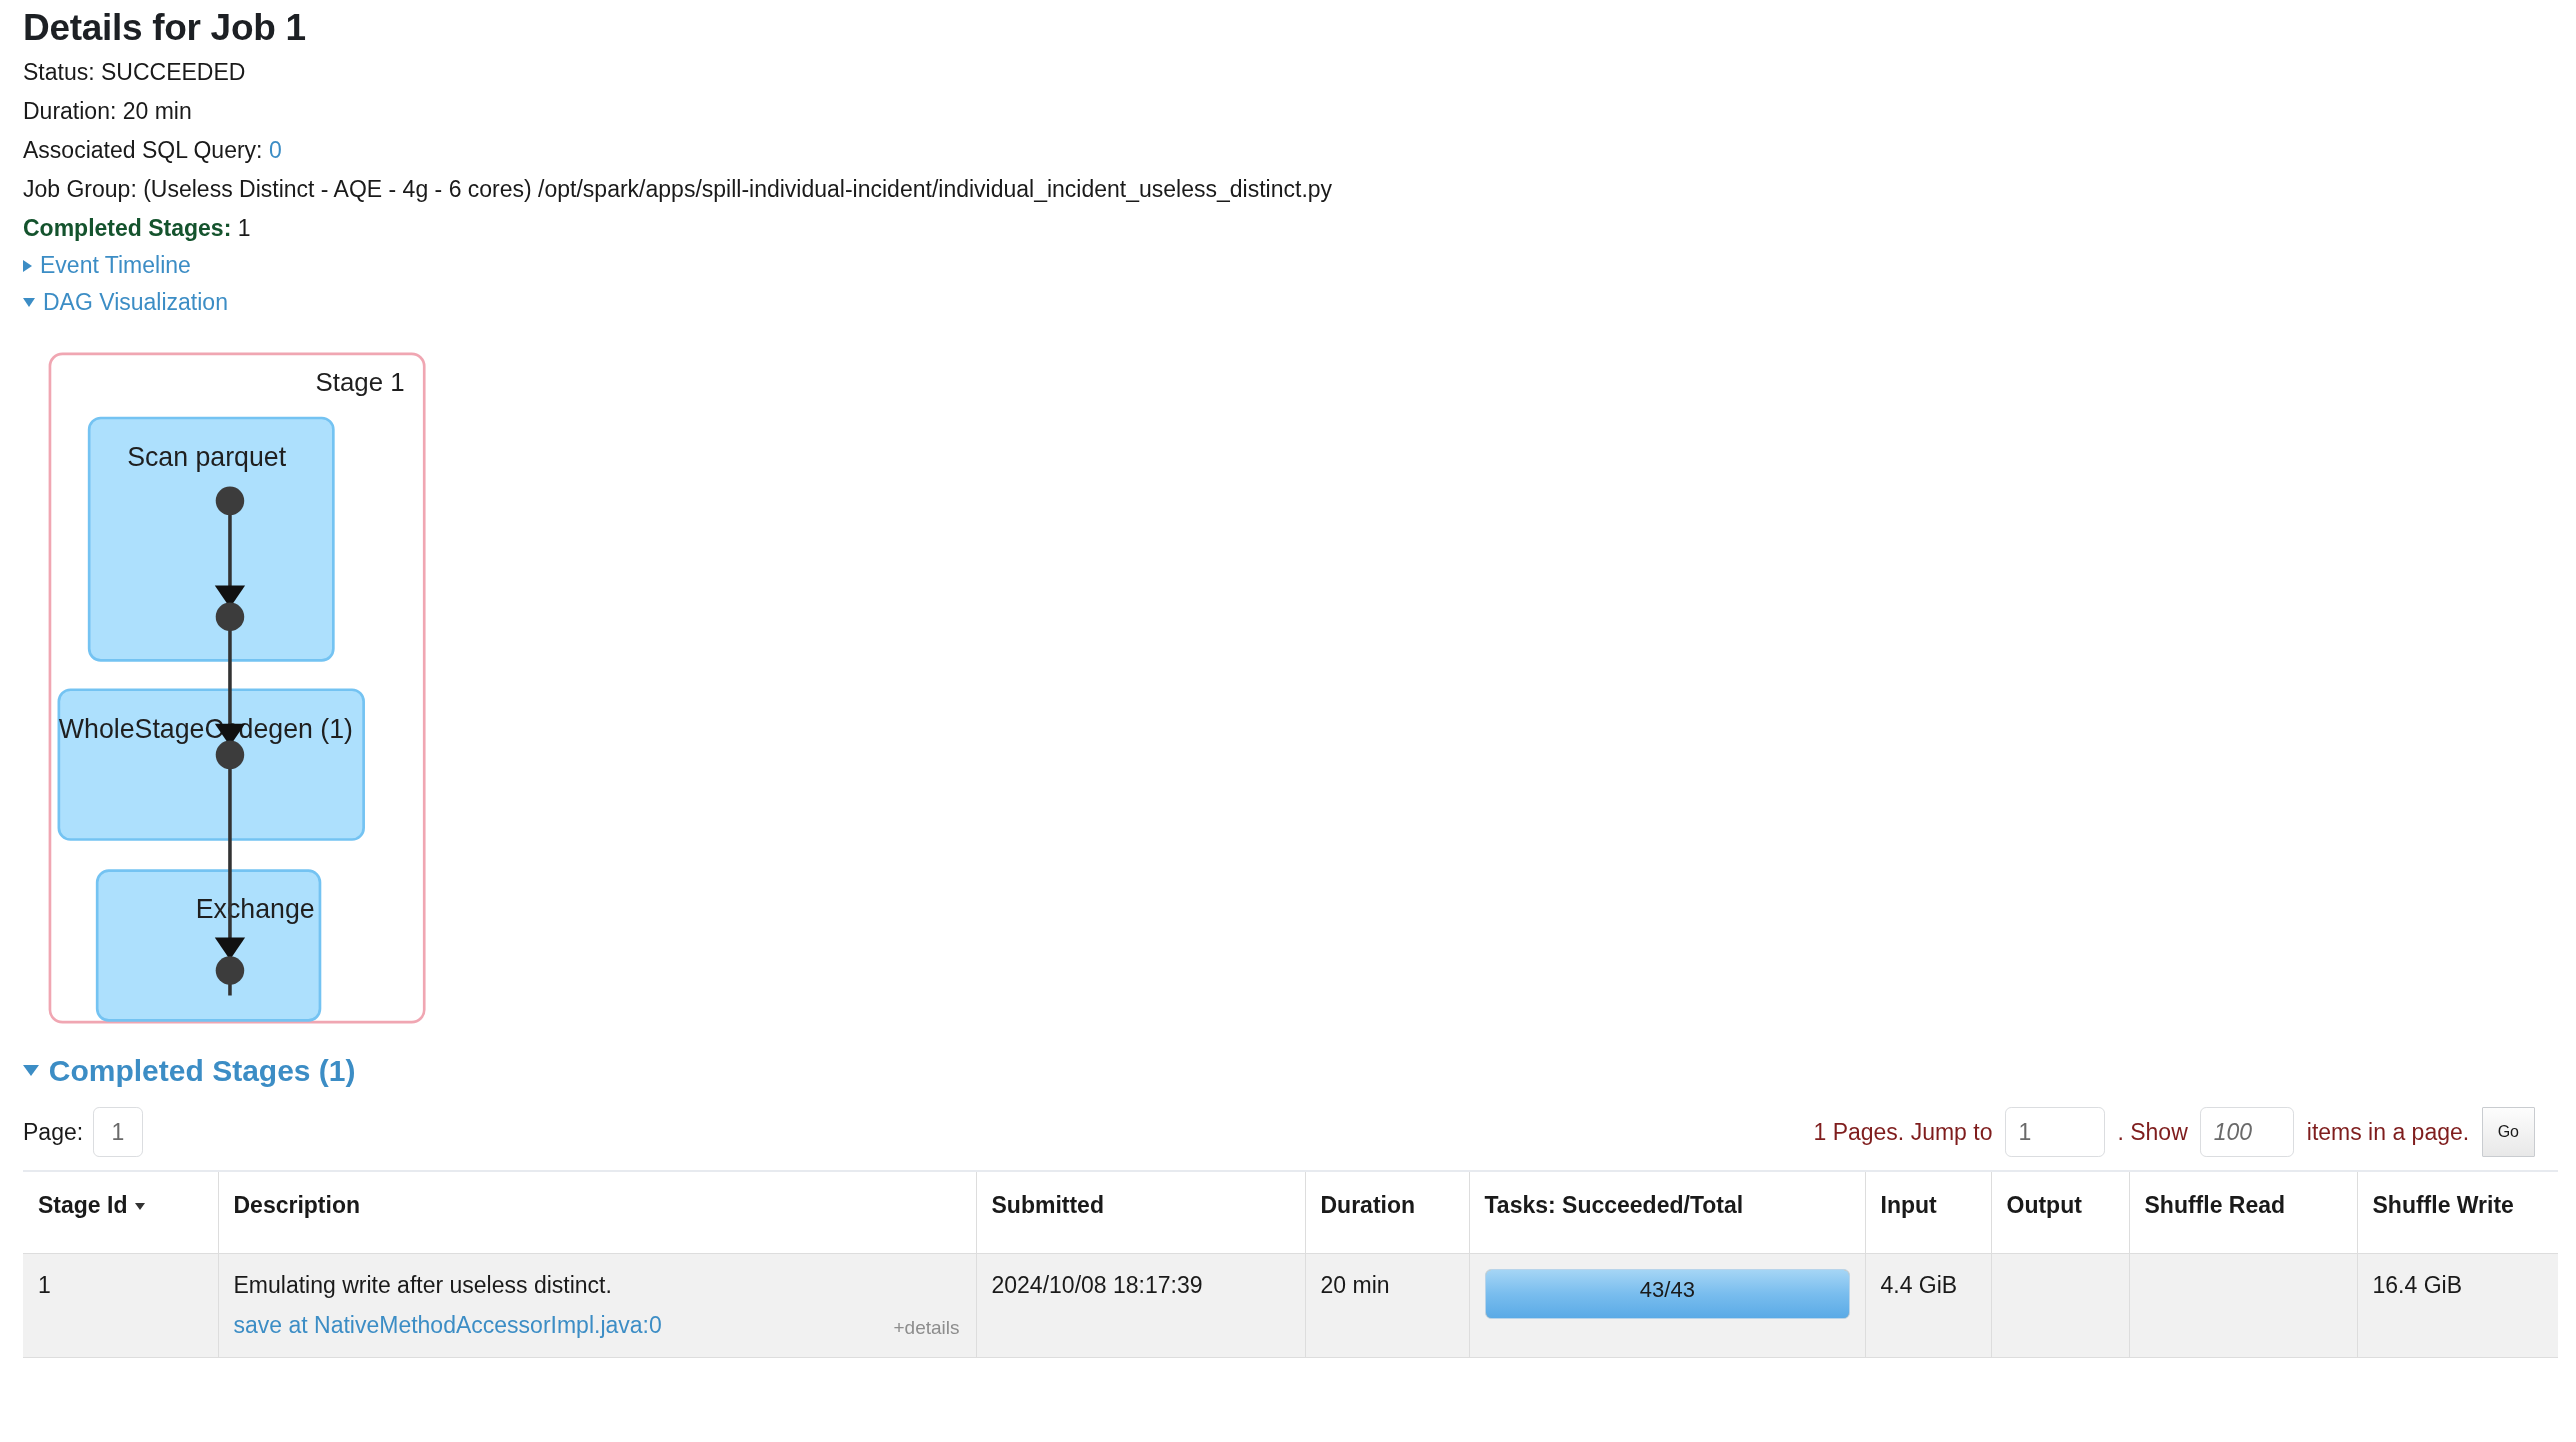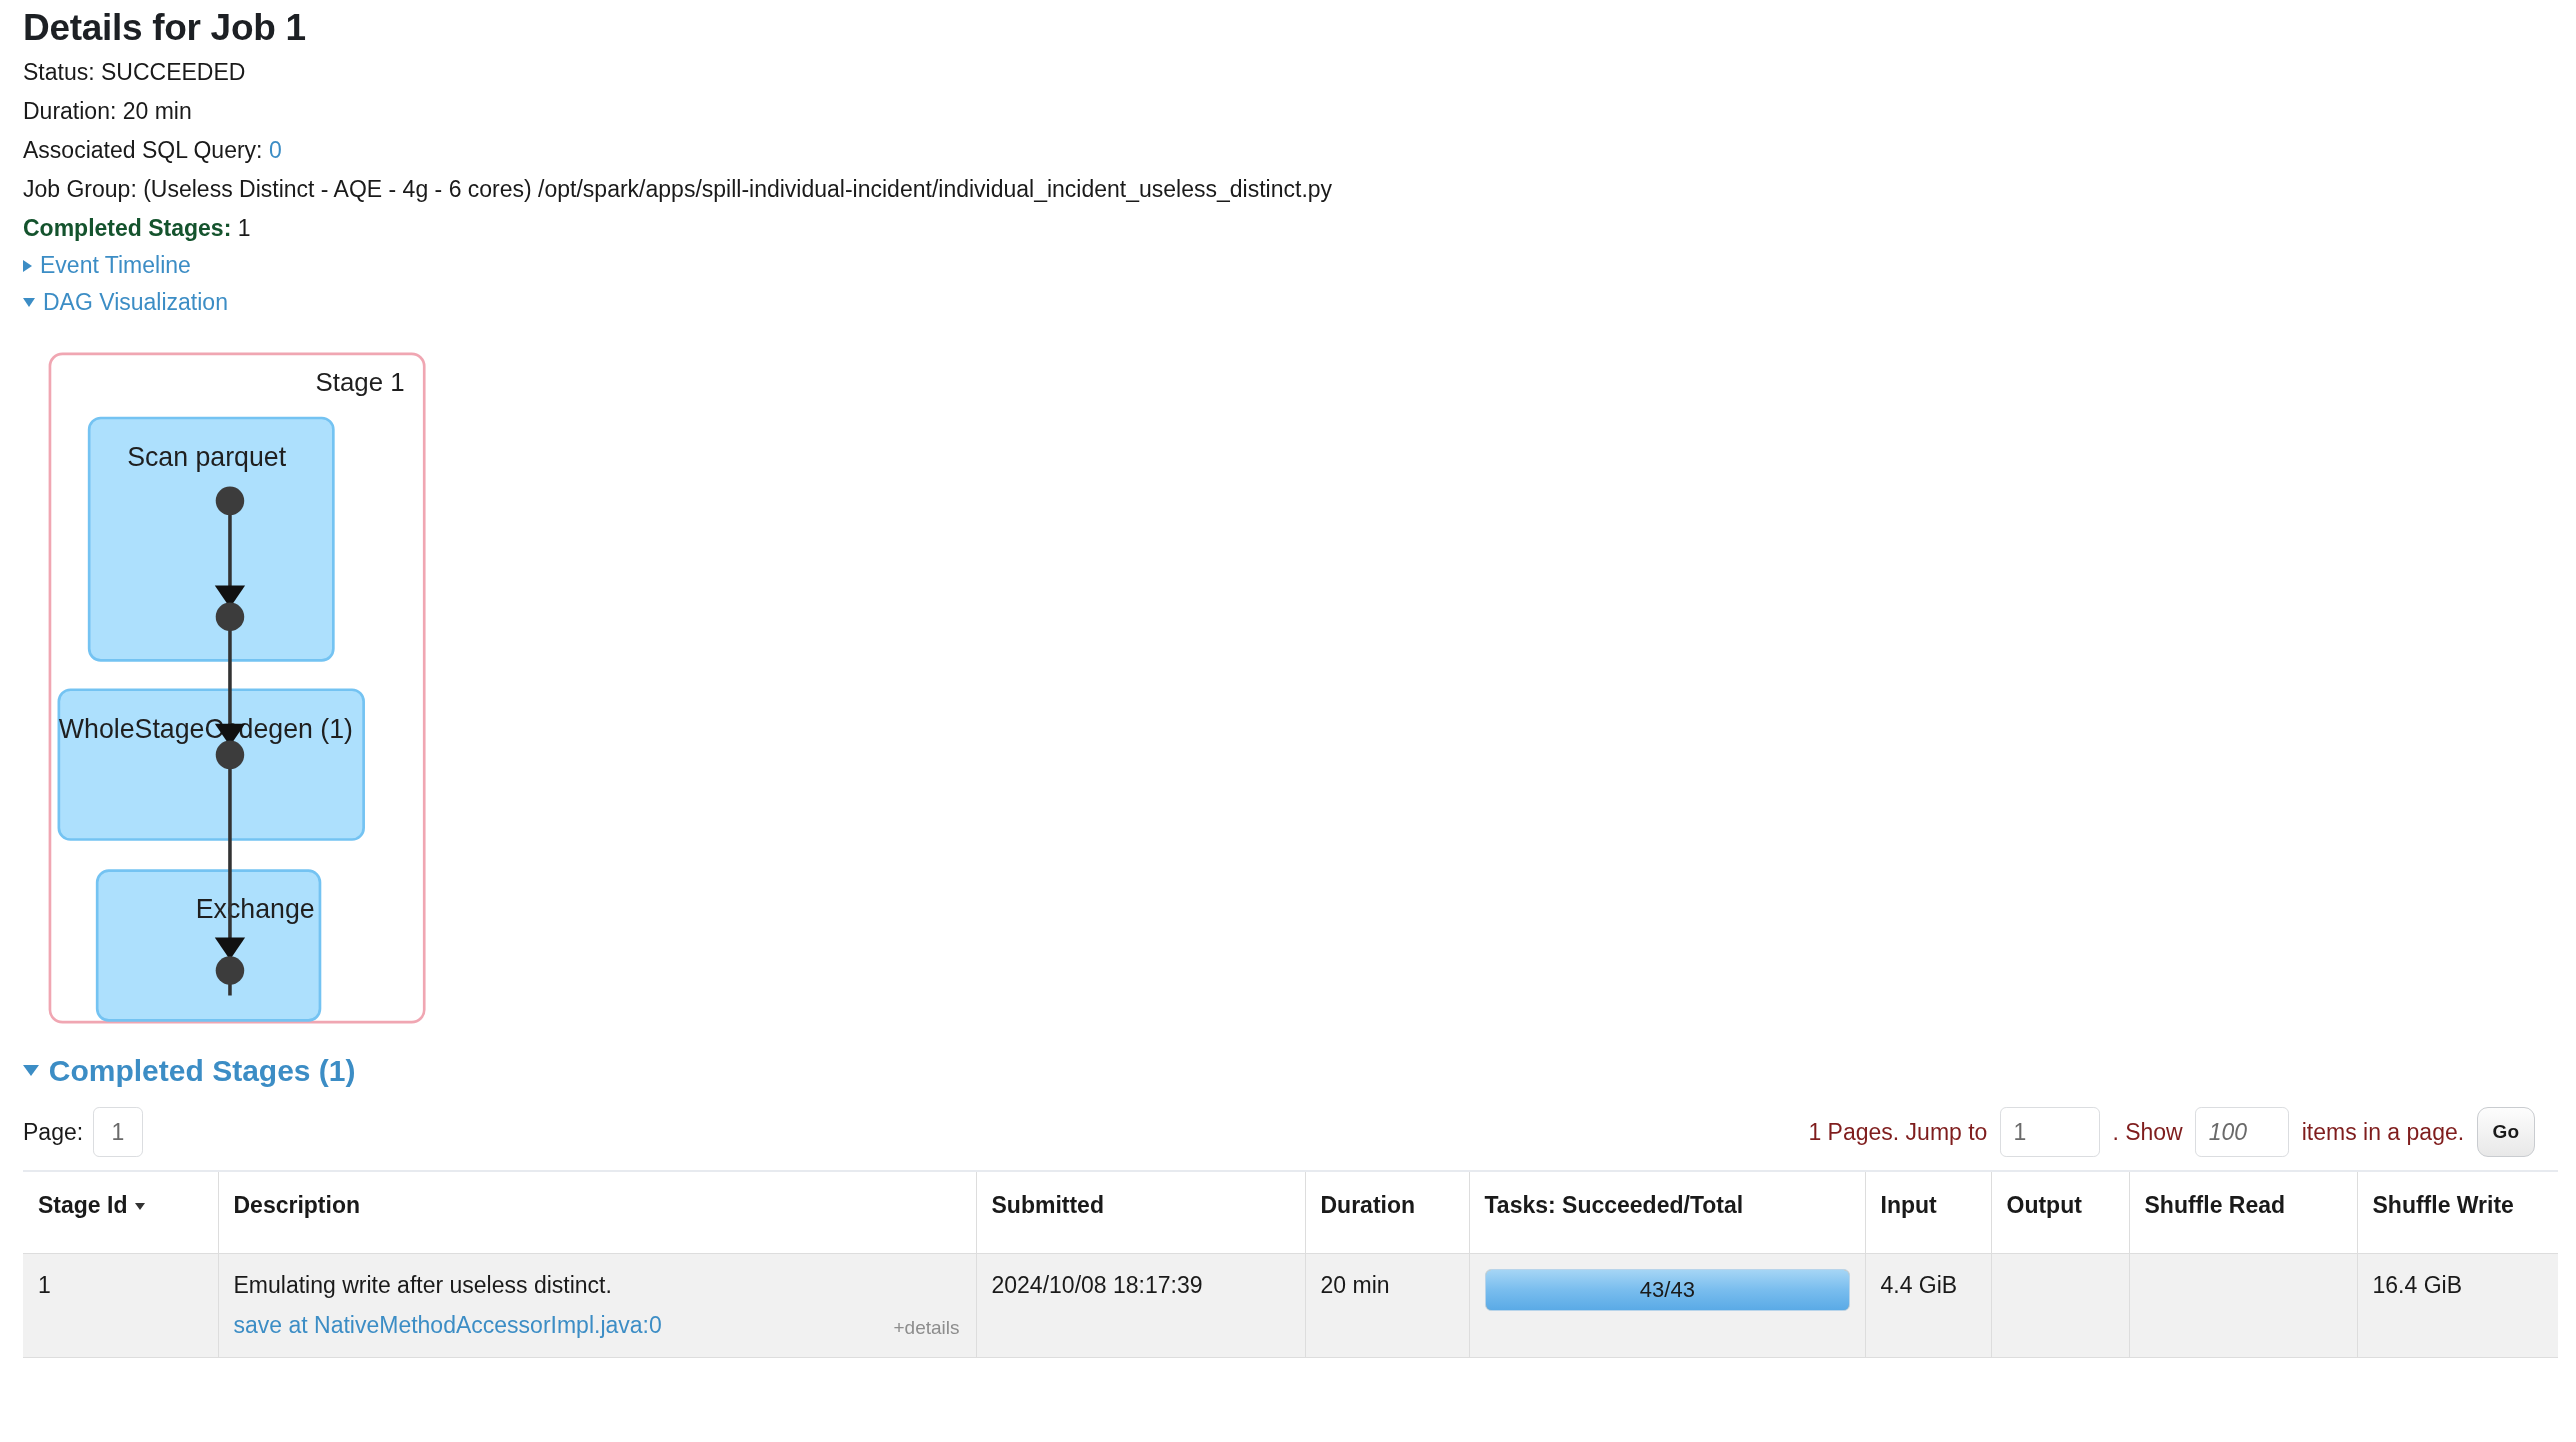--- a/index.html
+++ b/index.html
@@ -138,16 +138,15 @@
   .pager-right .sp-l { margin-left: 12.5px; }
   .go-btn {
     font-family: "Liberation Sans", sans-serif;
-    font-size: 19px;
+    font-size: 16px;
     color: #1a1a1a;
     height: 50px;
     padding: 0 15px;
     margin-left: 12.5px;
     border: 1.4px solid #c9ccd0;
-    border-radius: 11px;
+    border-radius: 1px;
     background: linear-gradient(to bottom, #fdfdfd 0%, #e8e8e8 100%);
     cursor: pointer;
-    font-weight: bold;
   }
 
   

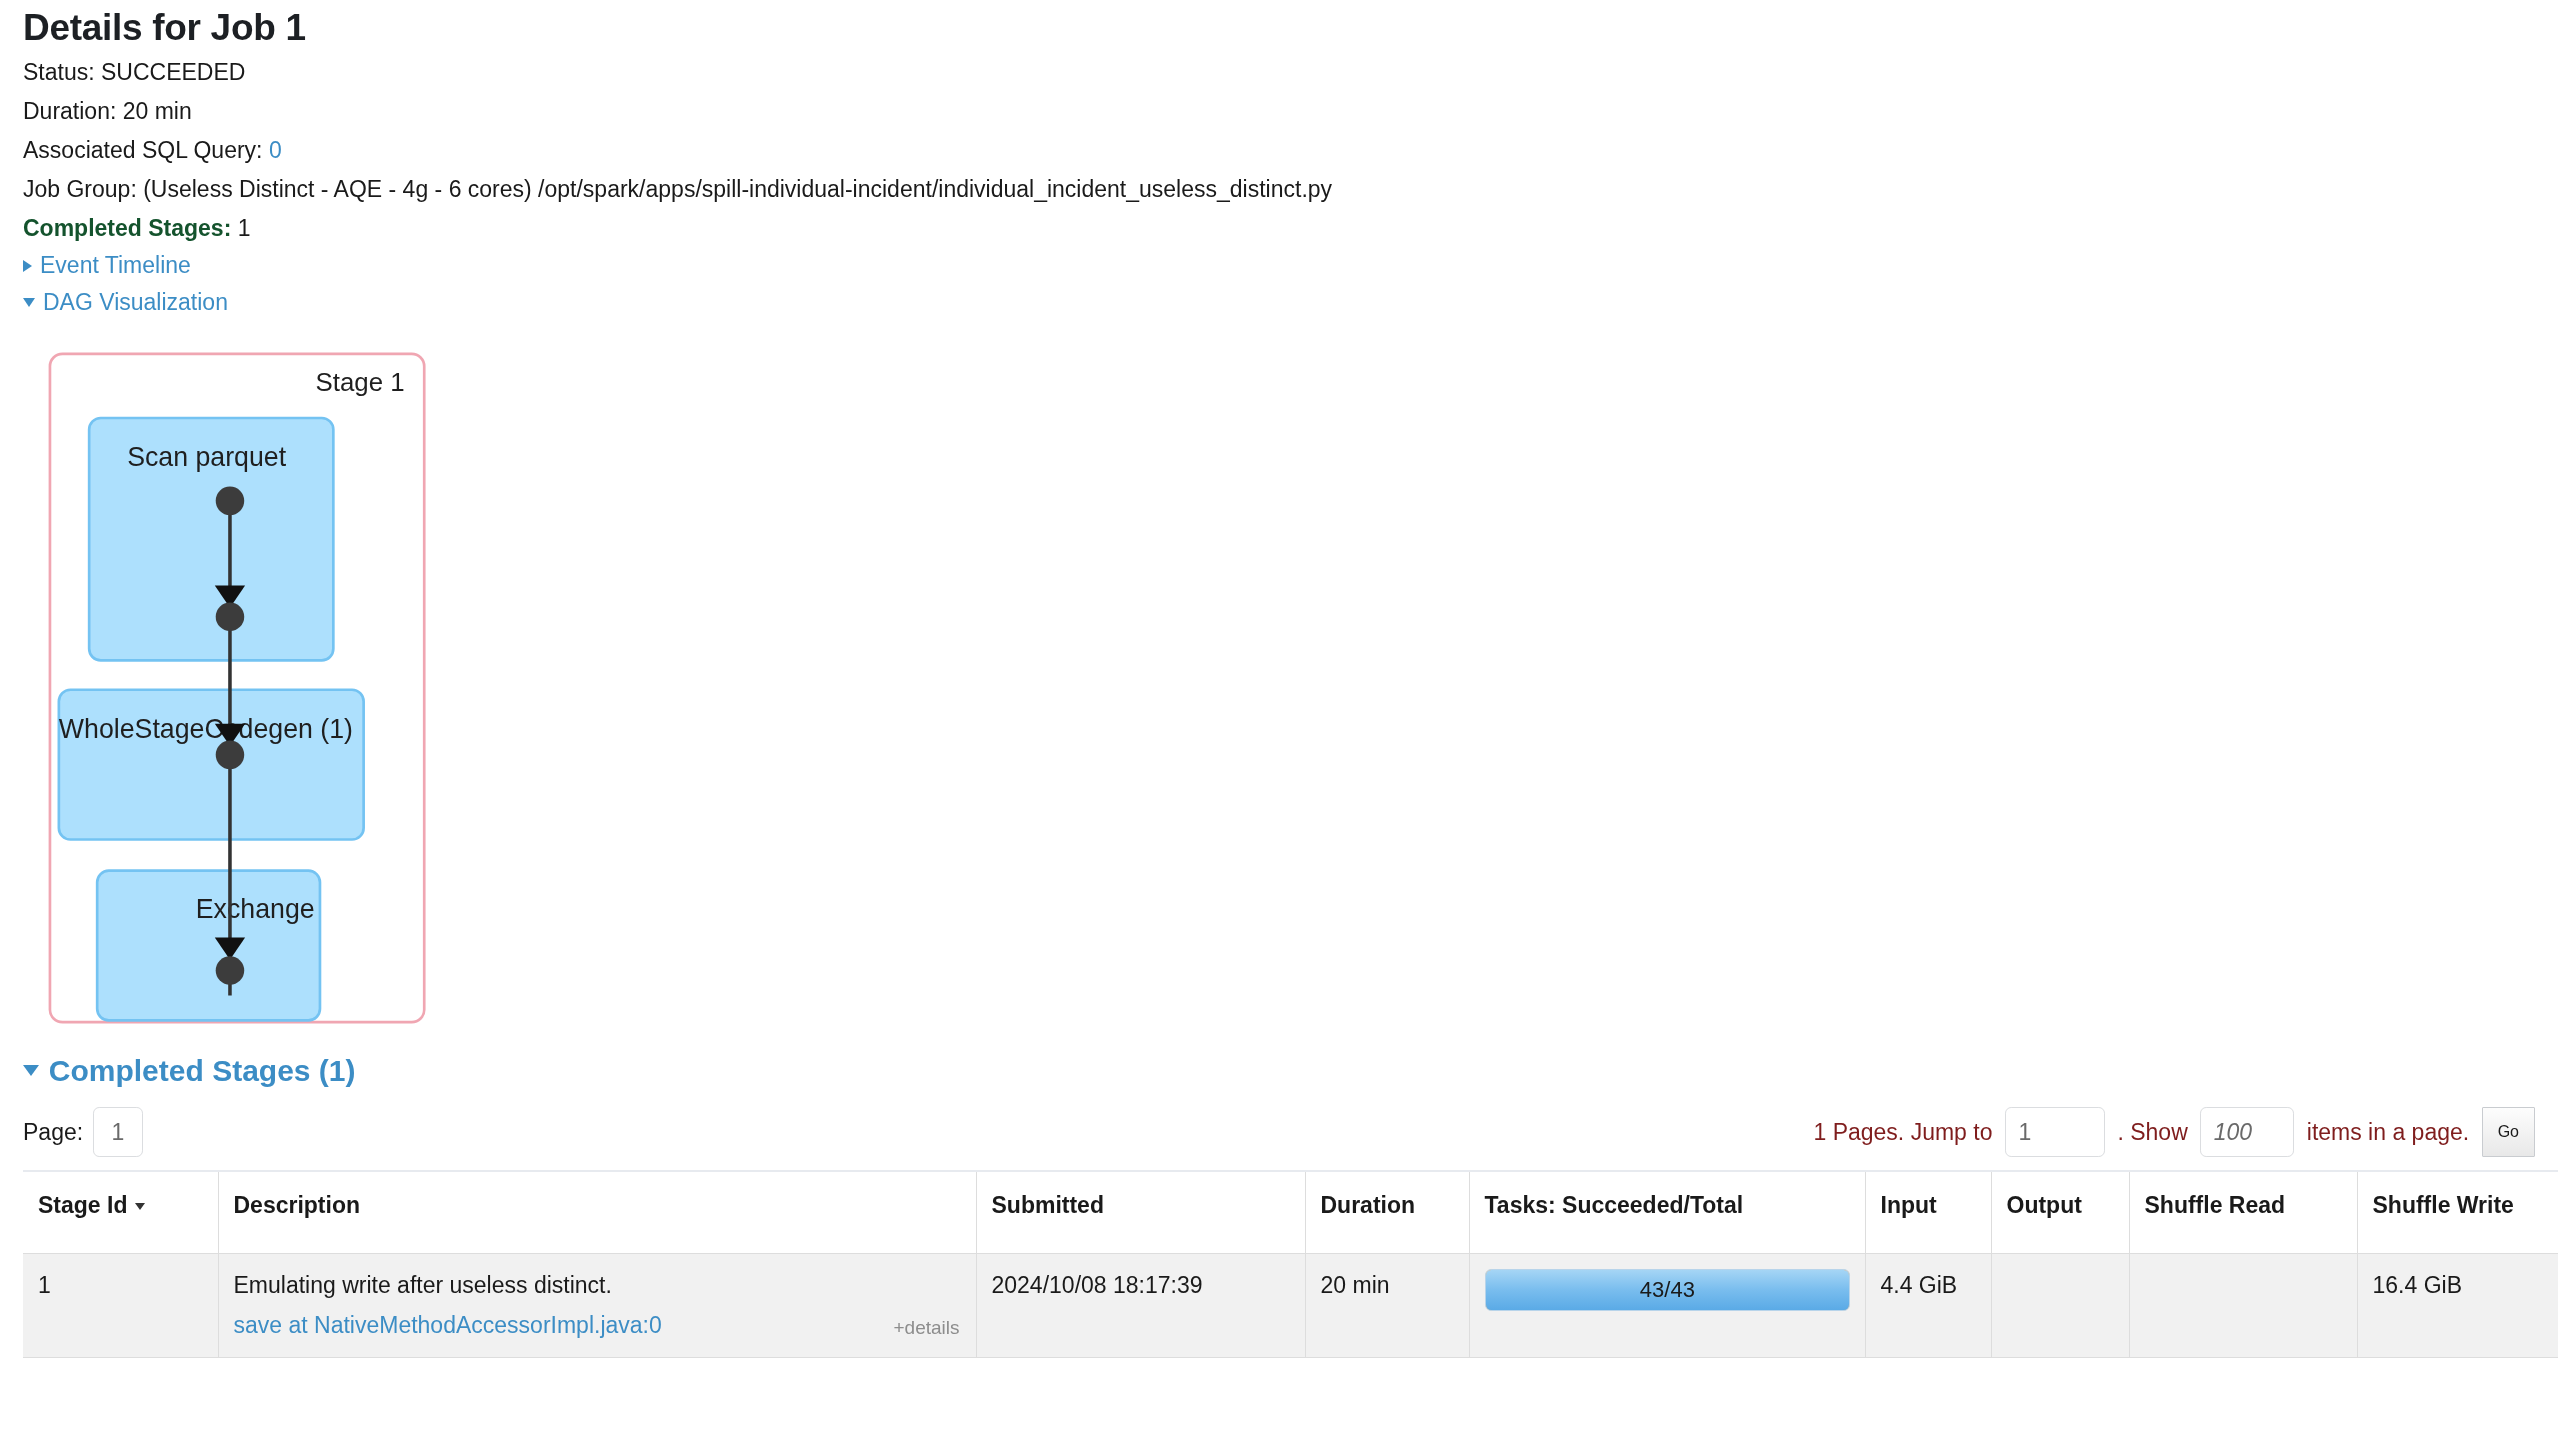--- a/index.html
+++ b/index.html
@@ -204,7 +204,7 @@
   .progbar {
     position: relative;
     width: 100%;
-    height: 42px;
+    height: 50px;
     border: 1.5px solid #b8d4ea;
     border-radius: 6.2px;
     background: #fdba74;

